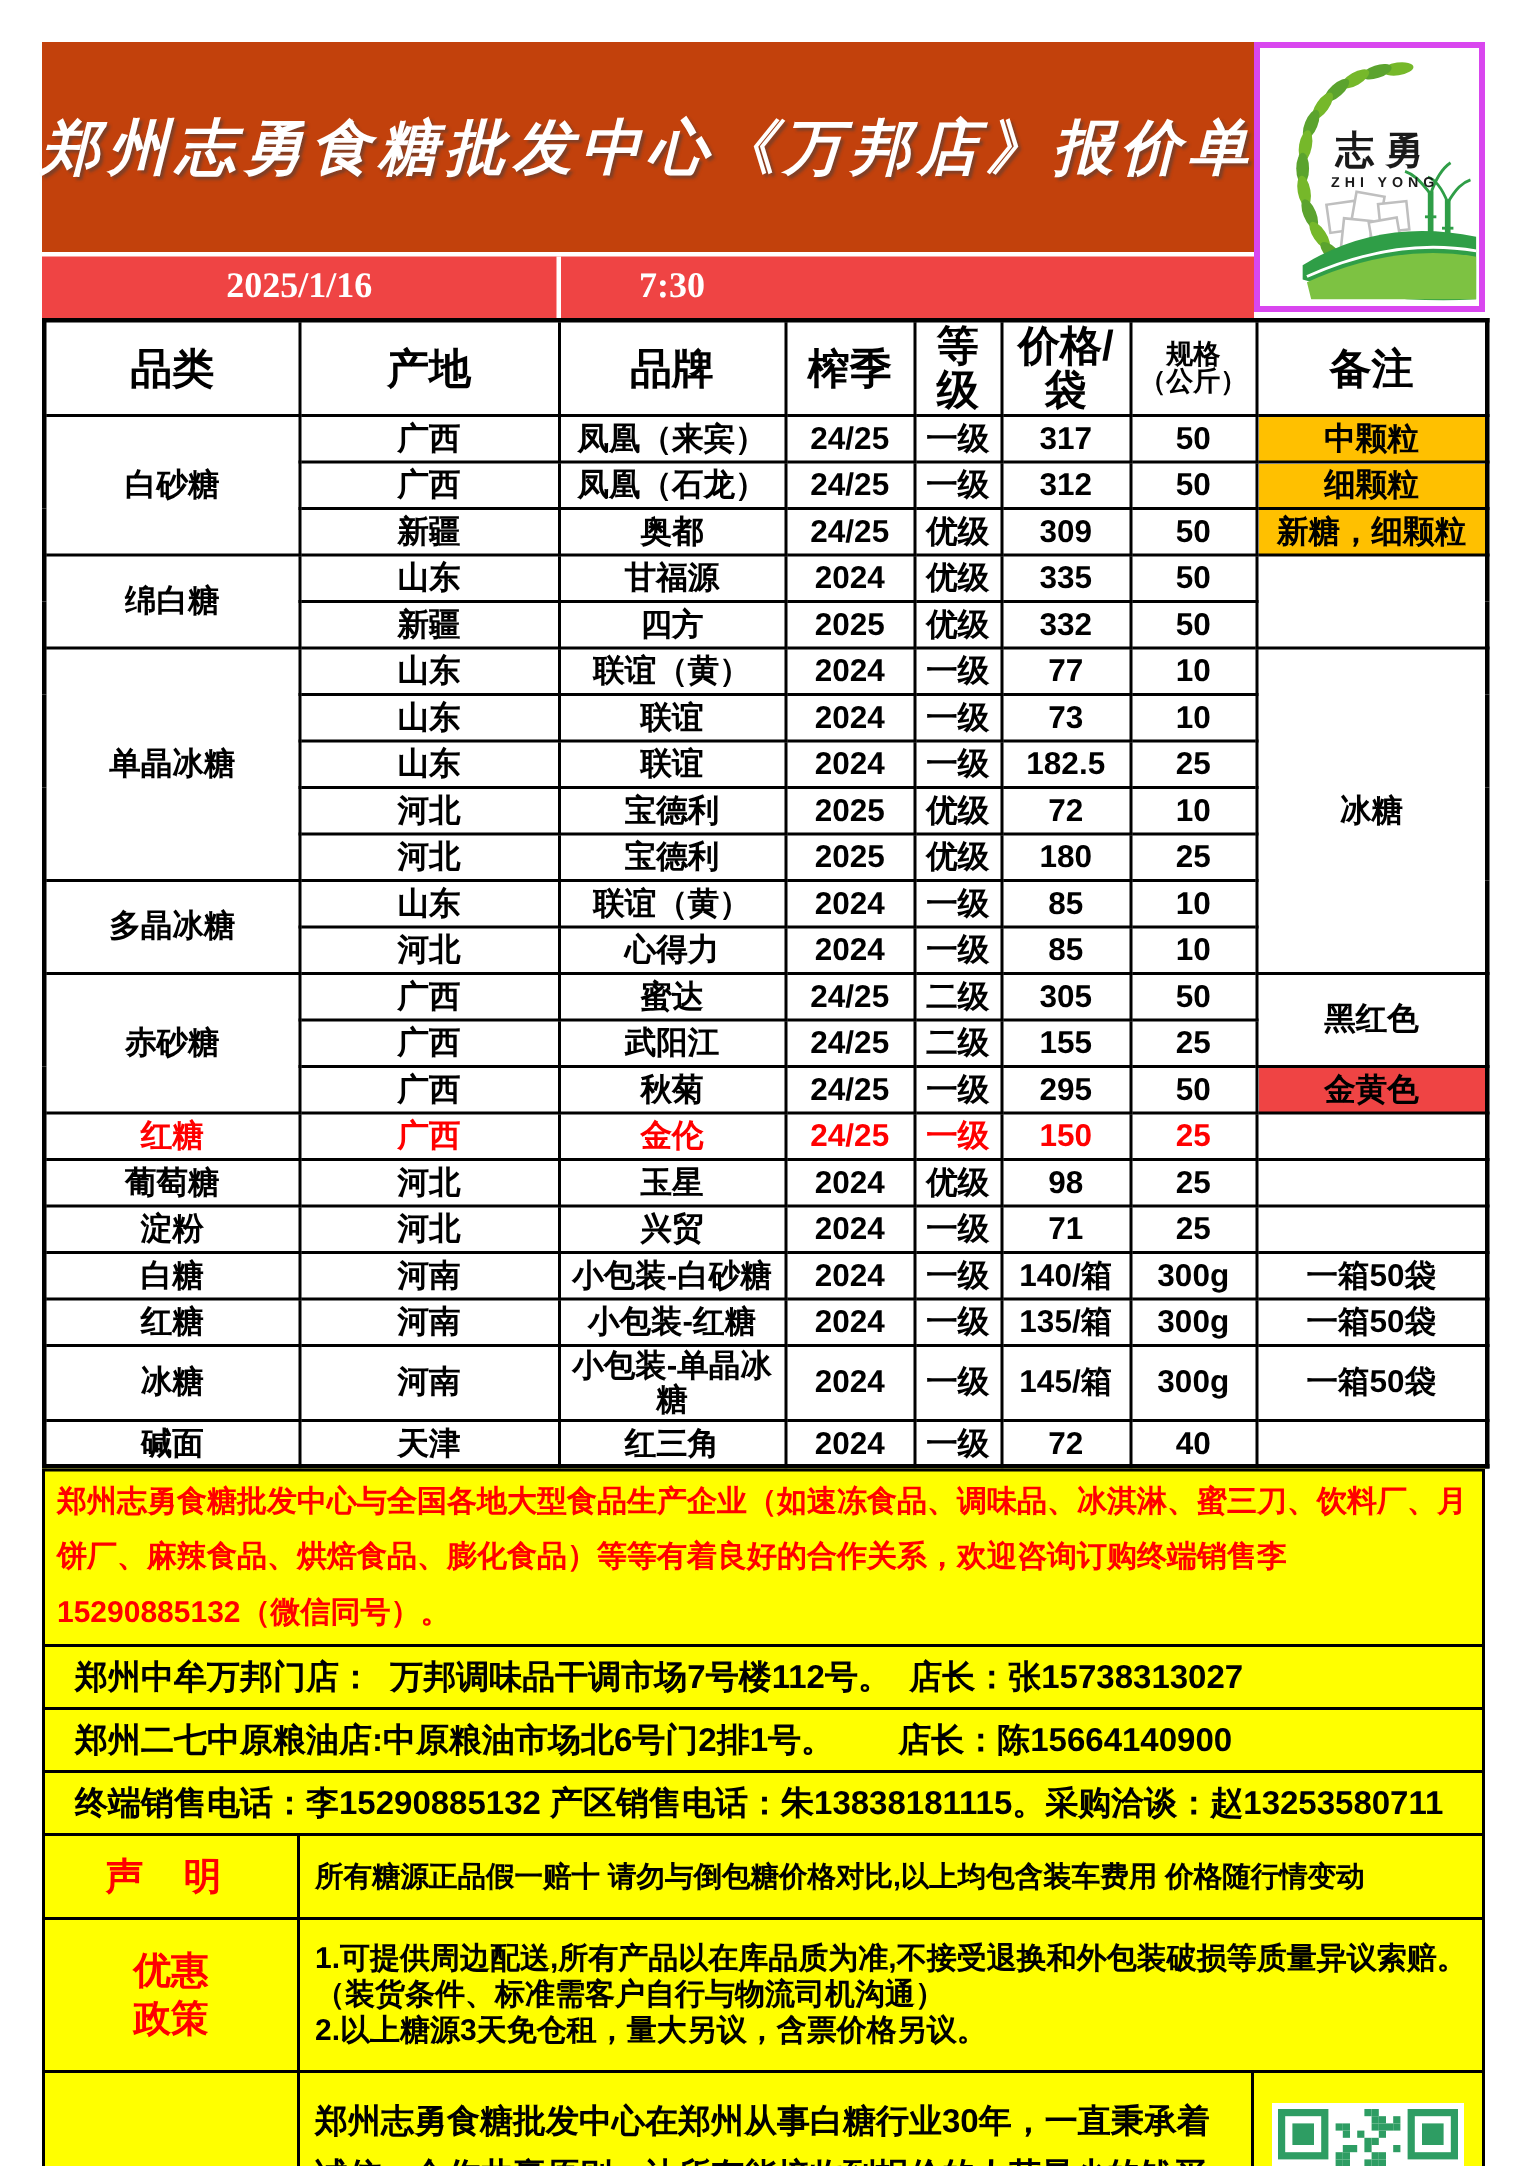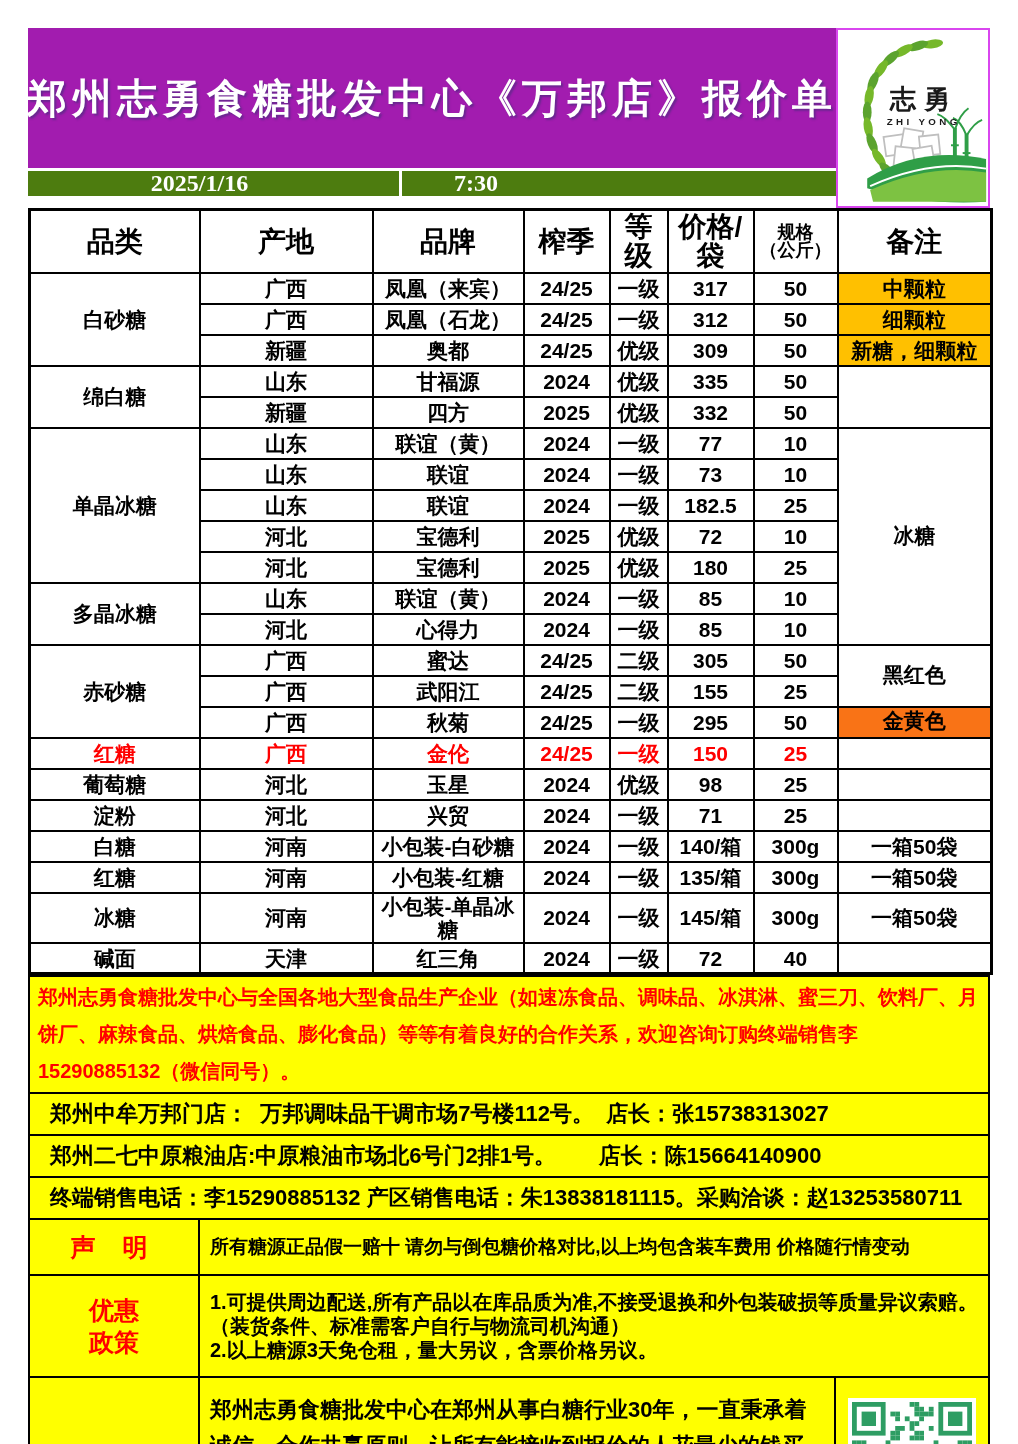--- a/index.html
+++ b/index.html
@@ -14,7 +14,7 @@
   .header-row { display:flex; width:962px; }
   .header-left { width:808px; }
   .title-bar {
-    height:140px; background:#a21caf; display:flex; align-items:center; justify-content:center;
+    height:140px; background:#c2410c; display:flex; align-items:center; justify-content:center;font-style:italic;
   }
   .title-bar h1 {
     margin:0; color:#ffffff; font-size:40px; font-weight:bold; letter-spacing:5px;

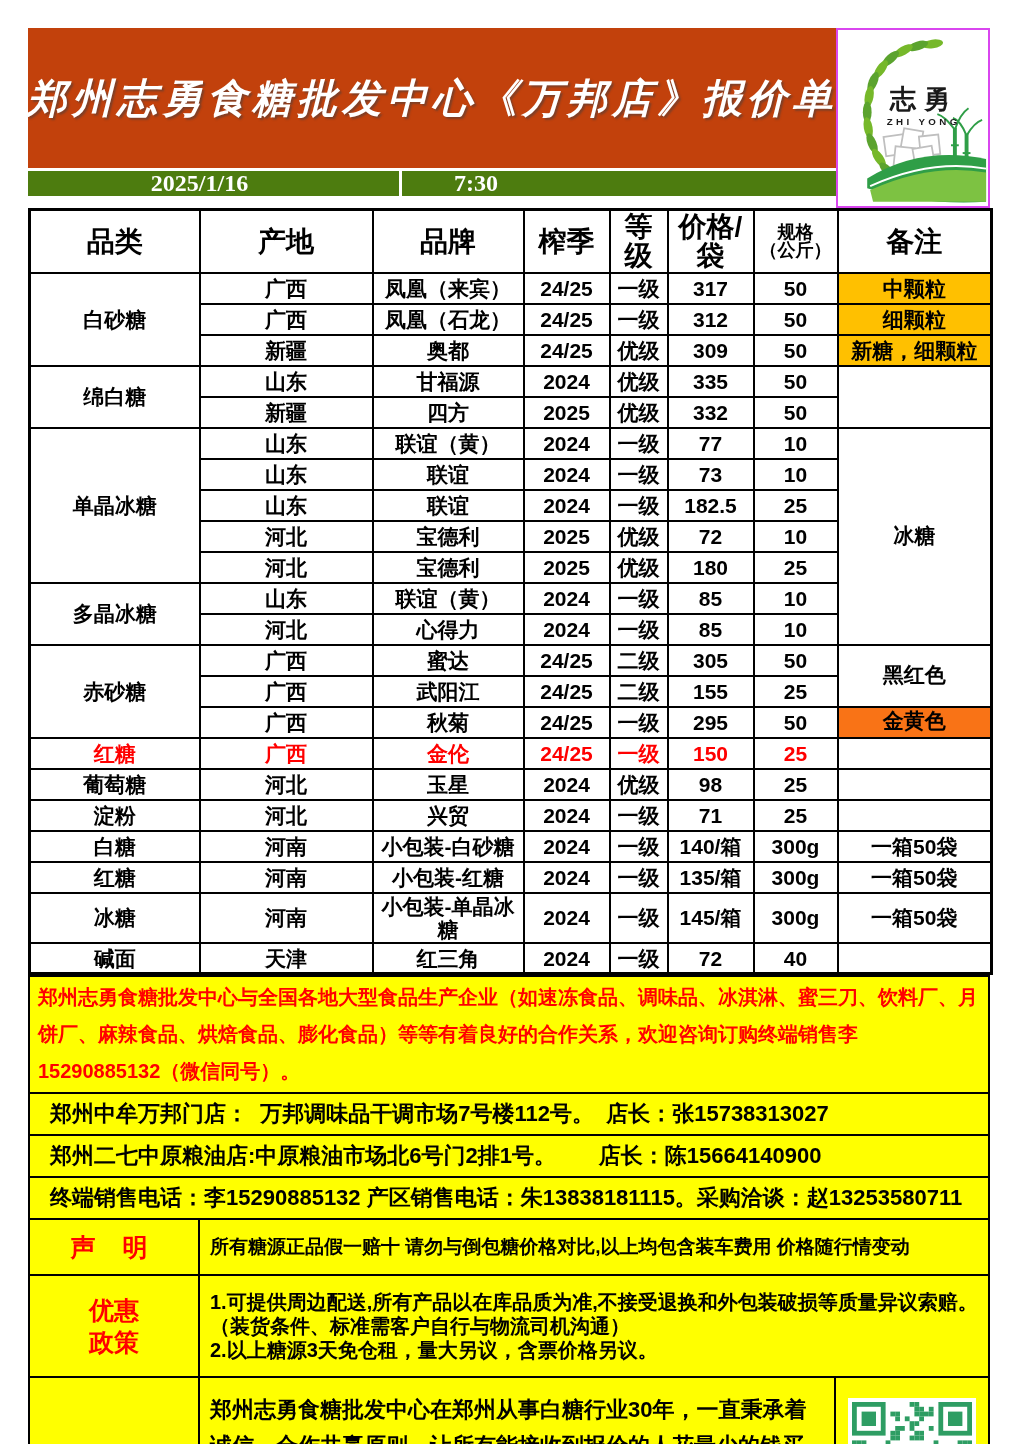--- a/index.html
+++ b/index.html
@@ -29,7 +29,7 @@
   .cell-time { width:151px; color:#ffffff; font-family:"Liberation Serif", serif; border-left:3px solid #ffffff; }
   .cell-round { width:314px; color:#000000; border-left:3px solid #ffffff; font-size:23px; }
   .logo-cell {
-    width:154px; height:180px; background:#ffffff; border:2px solid #d946ef;
+    width:154px; height:180px; background:#ffffff; border:4px solid #d946ef;
     display:flex; align-items:center; justify-content:center;
   }
 

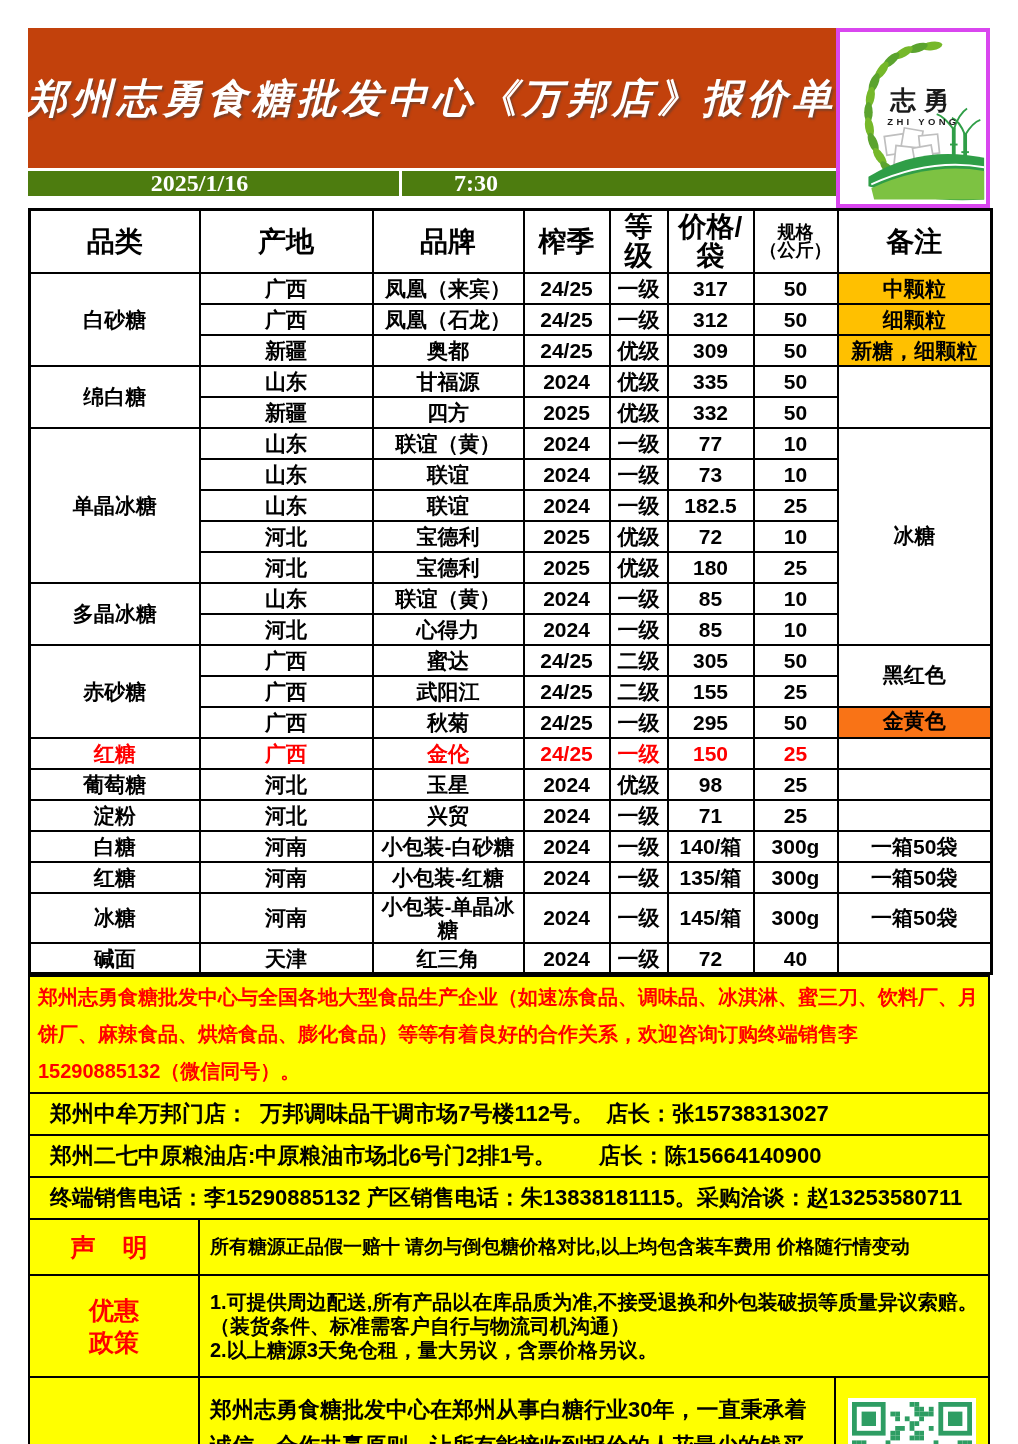--- a/index.html
+++ b/index.html
@@ -20,7 +20,7 @@
     margin:0; color:#ffffff; font-size:40px; font-weight:bold; letter-spacing:5px;
     text-shadow:2px 2px 2px rgba(0,60,90,.35); white-space:nowrap;
   }
-  .date-bar { height:28px; display:flex; background:#4d7c0f; border-top:3px solid #ffffff;gap:28px; }
+  .date-bar { height:44px; display:flex; background:#ef4444; border-top:3px solid #ffffff; }
   .date-bar .cell {
     display:flex; align-items:center; justify-content:center;
     font-weight:bold; font-size:24px;

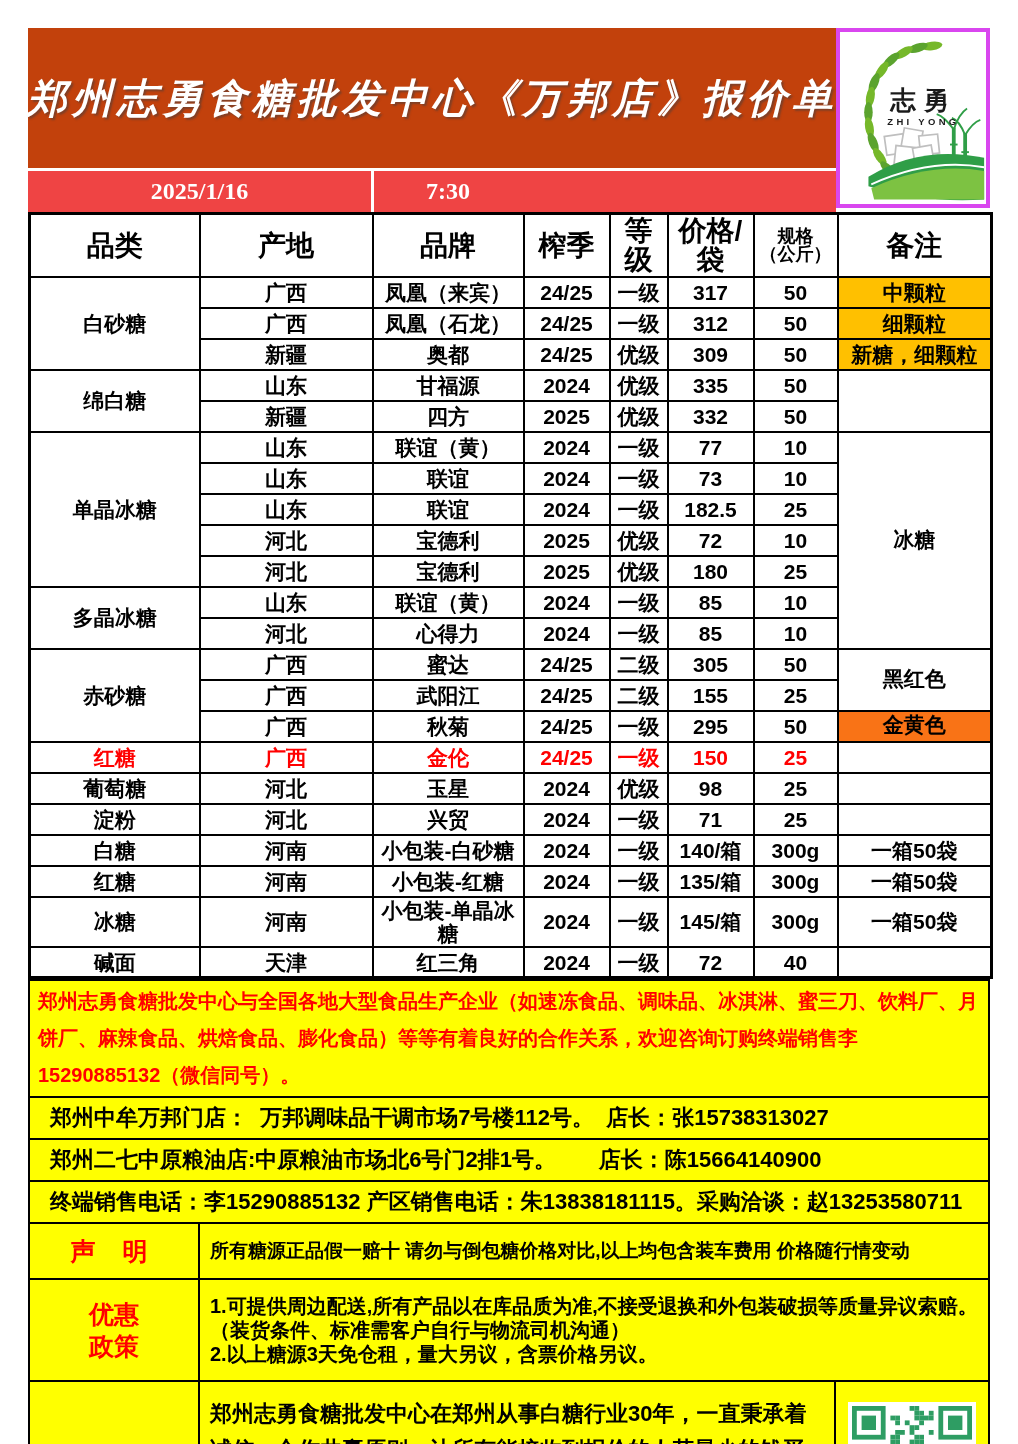--- a/index.html
+++ b/index.html
@@ -47,7 +47,7 @@
   table.price td { height:31px; font-size:21px; line-height:1.1; }
   tr.row-red td { color:#ff0000; }
   td.bg-orange { background:#FFC000; font-size:22px; }
-  td.bg-yellow { background:#f97316; font-size:23px;font-family:Liberation Mono, monospace; }
+  td.bg-yellow { background:#ef4444; font-size:23px; }
   td.remark-plain { font-weight:normal; font-family:"Liberation Serif", serif; font-size:23px; }
   td.remark-cell { font-size:22px; }
 

